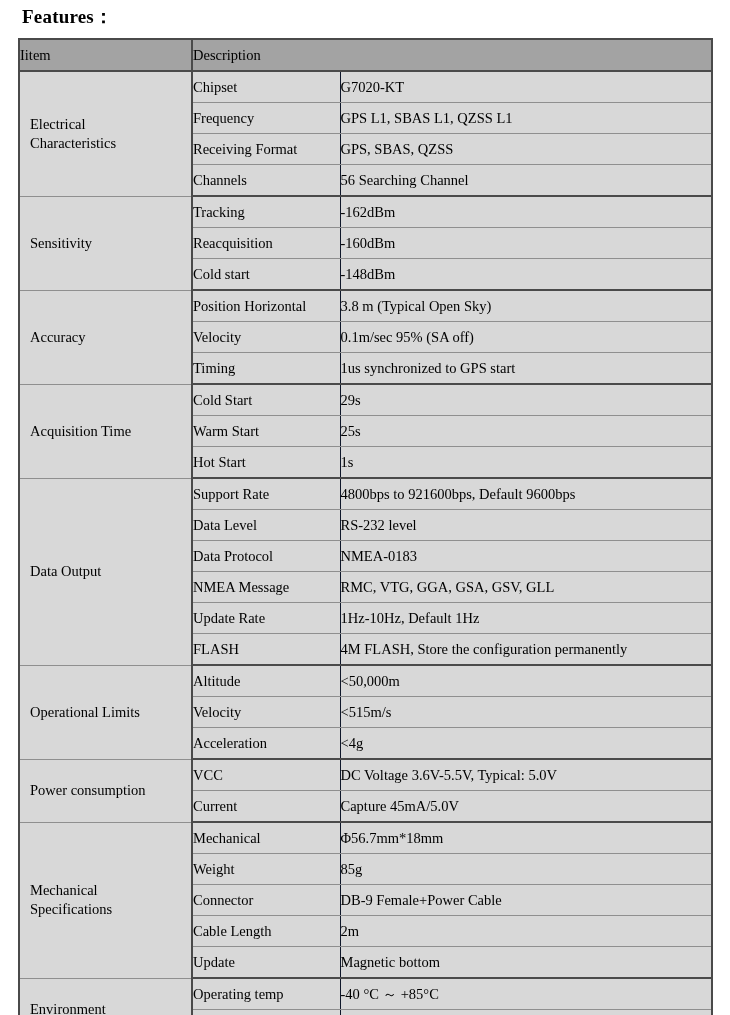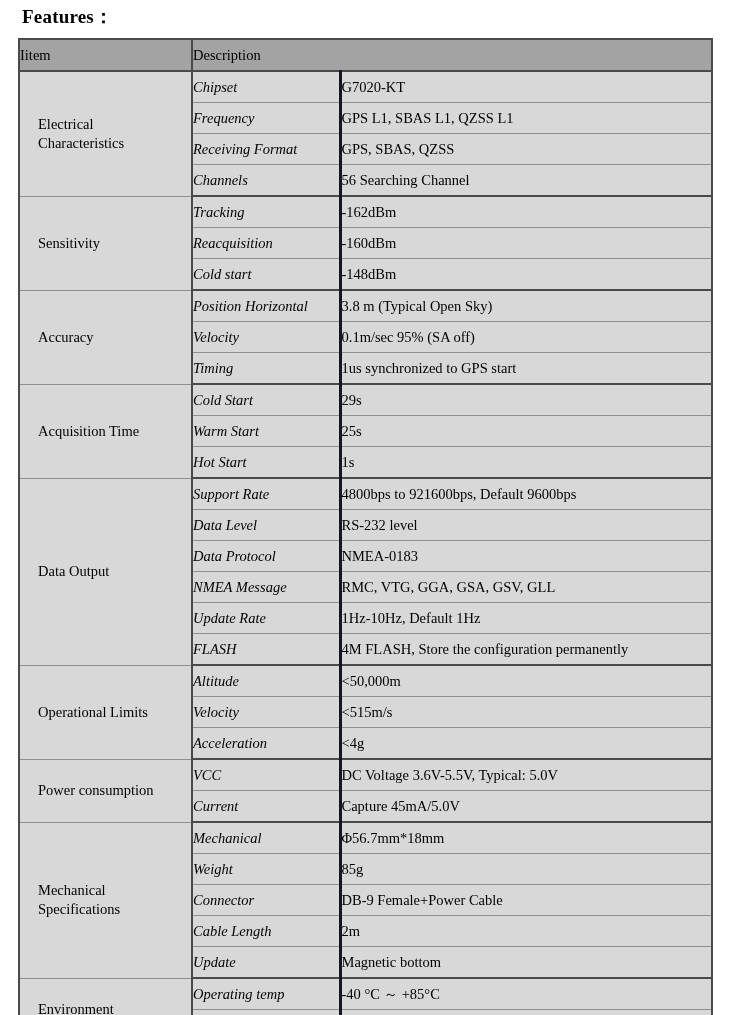--- a/index.html
+++ b/index.html
@@ -77,8 +77,7 @@
   }
   
   tbody td.item {
-    border-right: 3px solid #0f172a;
-    font-style: italic;
+    border-right: 1px solid #0f172a;
   }
   
   tbody tr.section-end > td {

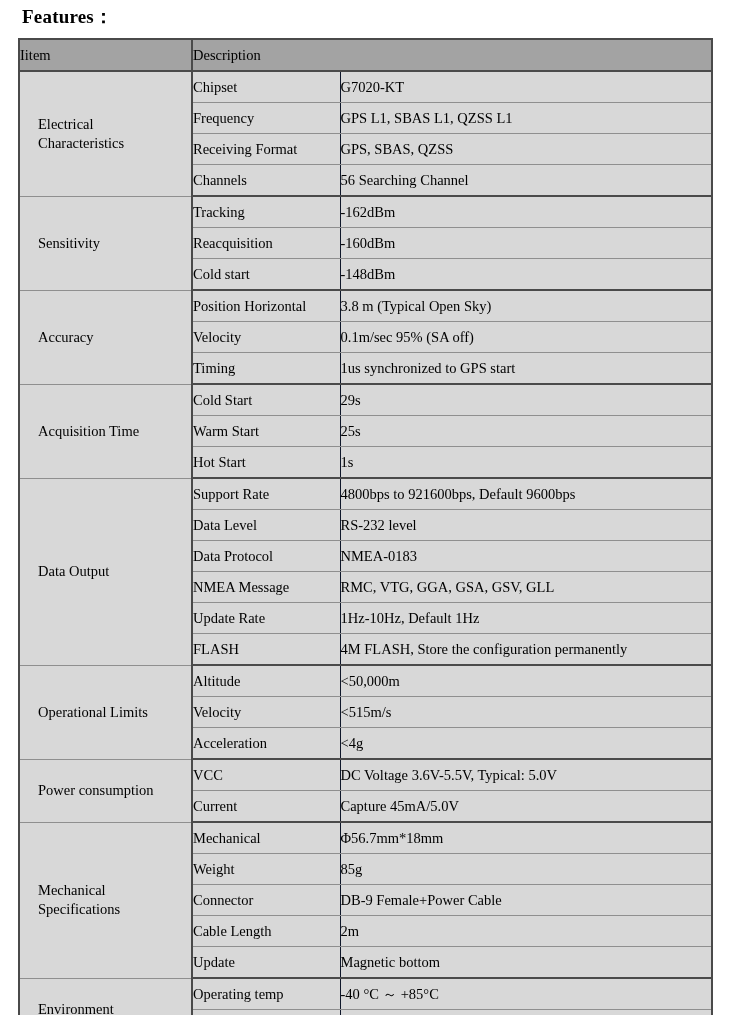--- a/index.html
+++ b/index.html
@@ -73,7 +73,7 @@
   tbody td.group {
     border-right: 2px solid #4a4a4a;
     line-height: 19px;
-    padding-left: 18px;
+    padding-left: 10px;
   }
   
   tbody td.item {

